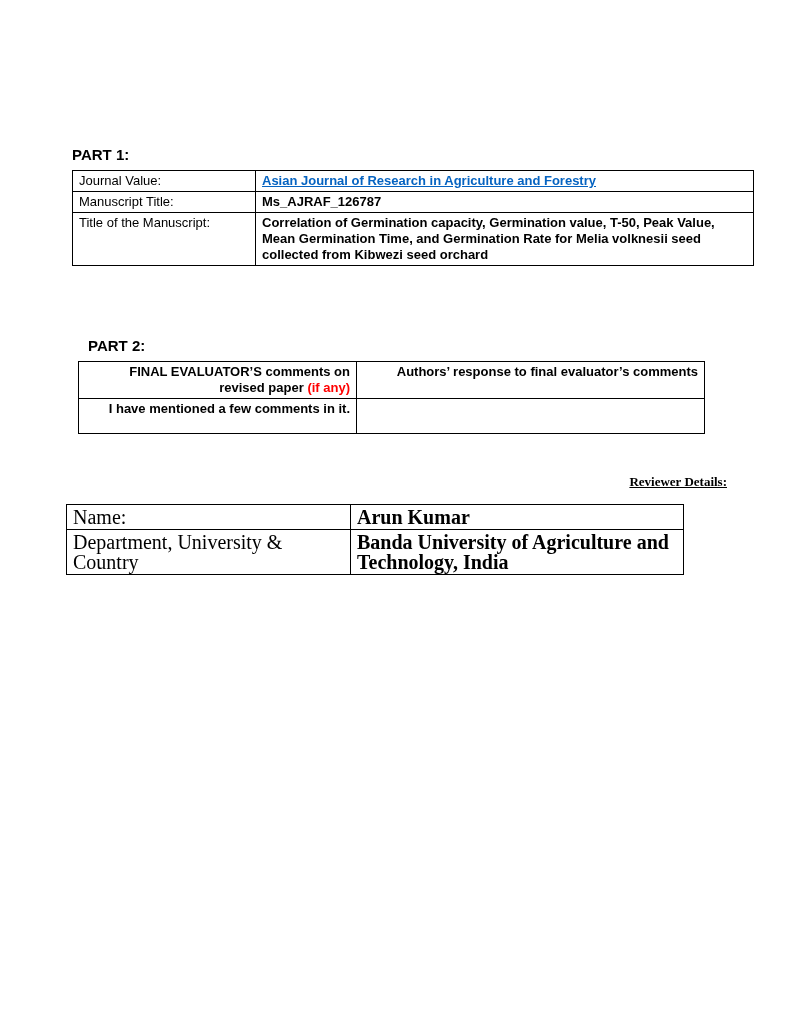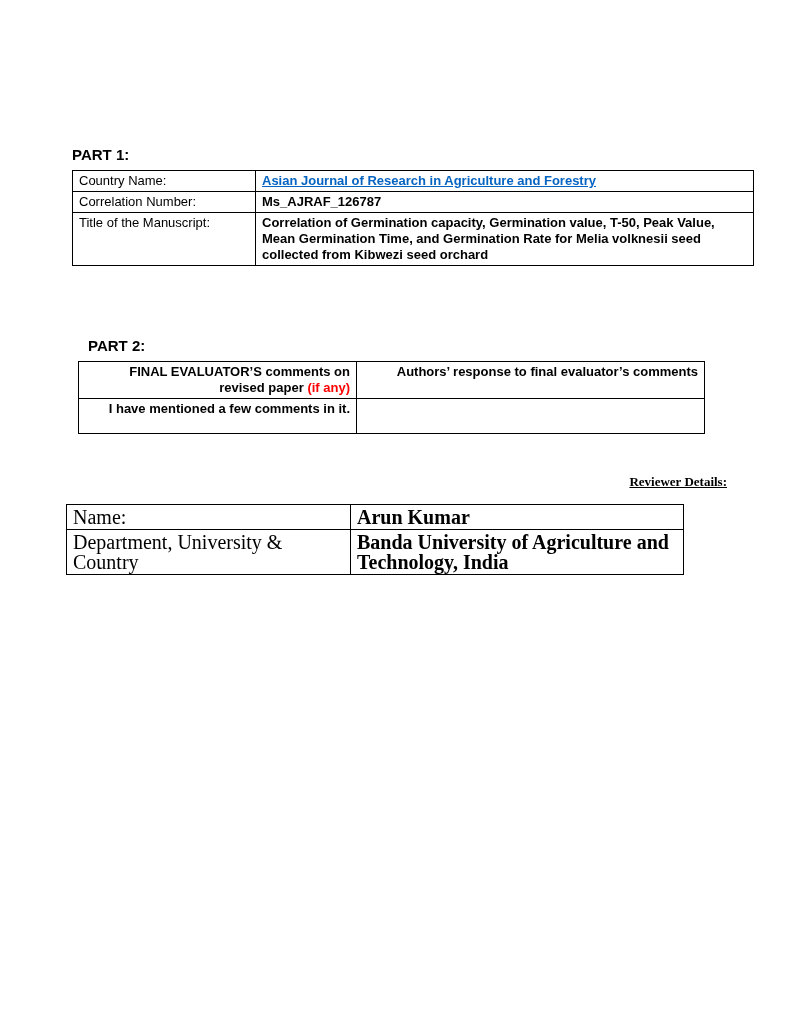--- a/index.html
+++ b/index.html
@@ -89,7 +89,7 @@
   <table class="t1">
     <tbody>
         <tr>
-      <td class="col-label">Country Name:</td>
+      <td class="col-label">Journal Value:</td>
       <td class="col-value"><a class="link" href="#">Asian Journal of Research in Agriculture and Forestry</a></td>
     </tr>
     <tr>

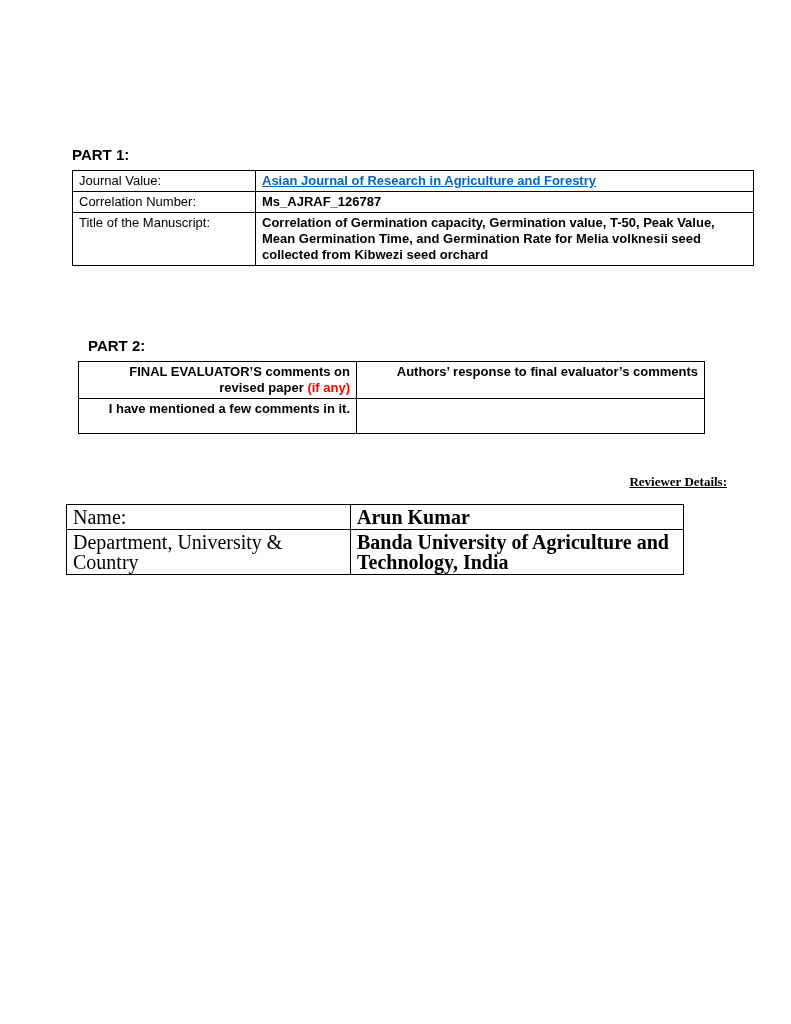--- a/index.html
+++ b/index.html
@@ -93,7 +93,7 @@
       <td class="col-value"><a class="link" href="#">Asian Journal of Research in Agriculture and Forestry</a></td>
     </tr>
     <tr>
-      <td class="col-label">Correlation Number:</td>
+      <td class="col-label">Manuscript Title:</td>
       <td class="col-value">Ms_AJRAF_126787</td>
     </tr>
     <tr>

